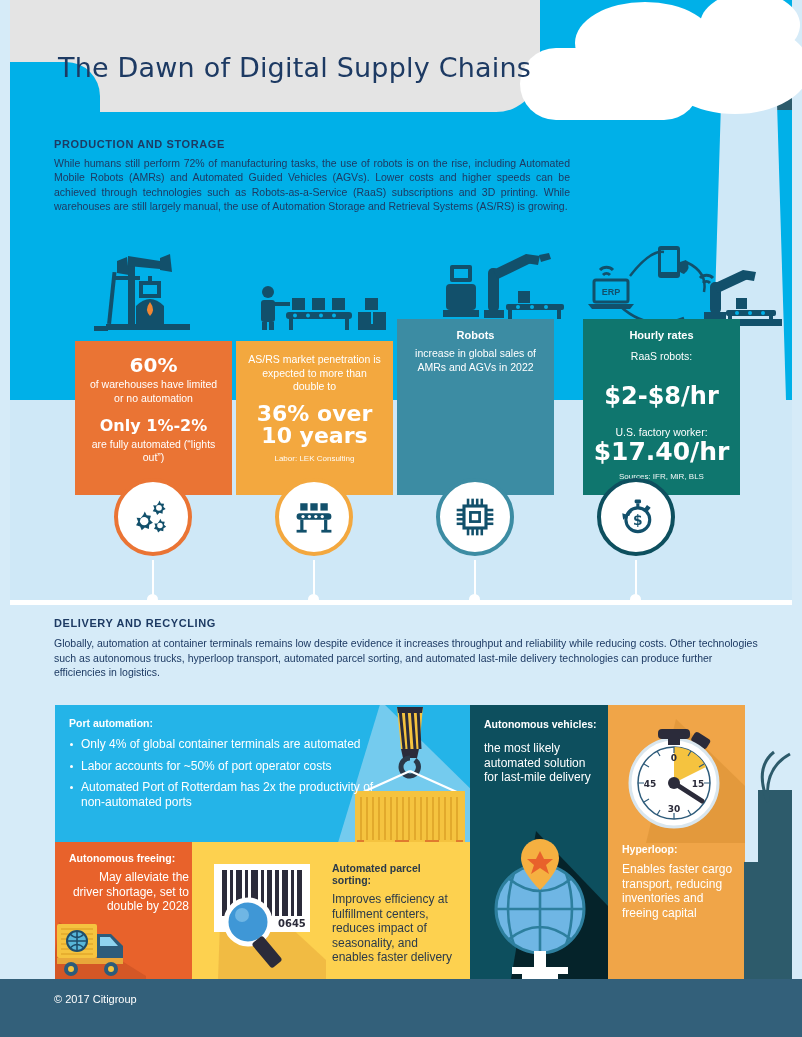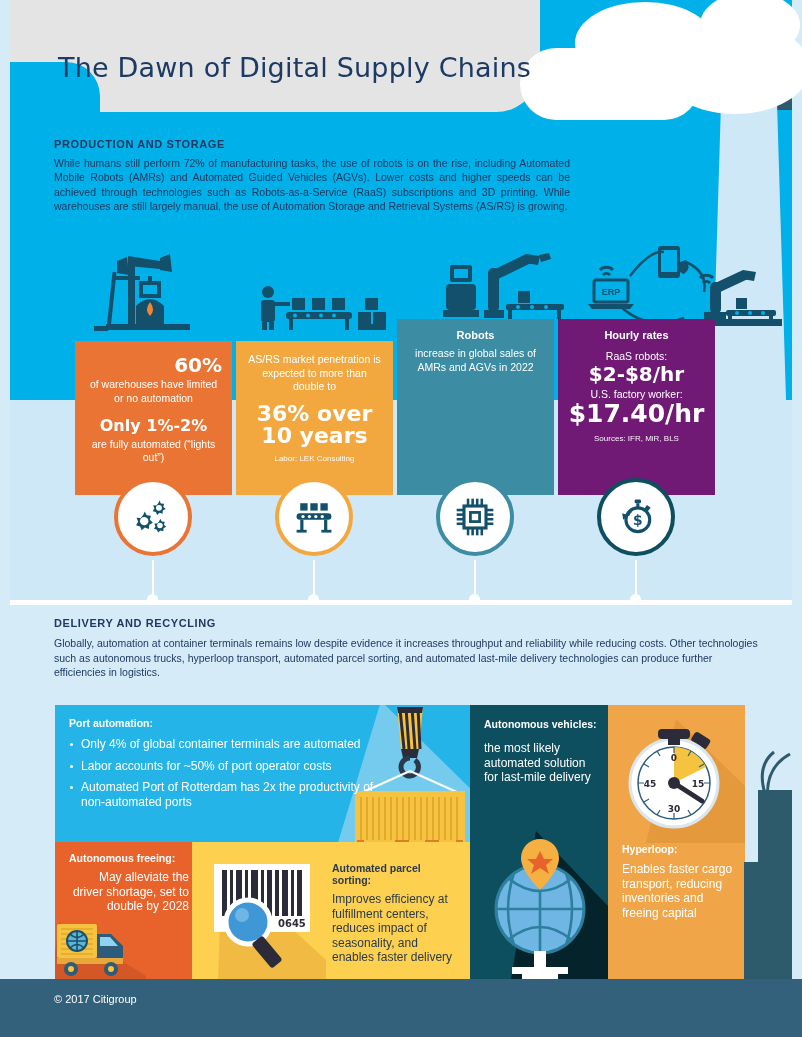--- a/index.html
+++ b/index.html
@@ -74,7 +74,7 @@
   #card-warehouse  { left:0px;   height:154px; top:31px; background:#ea7434; }
   #card-asrs       { left:161px; height:154px; top:31px; background:#f3a83f; }
   #card-robots     { left:322px; height:176px; top:9px;  background:#3c8ca3; }
-  #card-rates      { left:483px; height:176px; top:9px;  background:#701a75; }
+  #card-rates      { left:508px; height:176px; top:9px;  background:#0f766e; }
 
   
   .icon-circle {

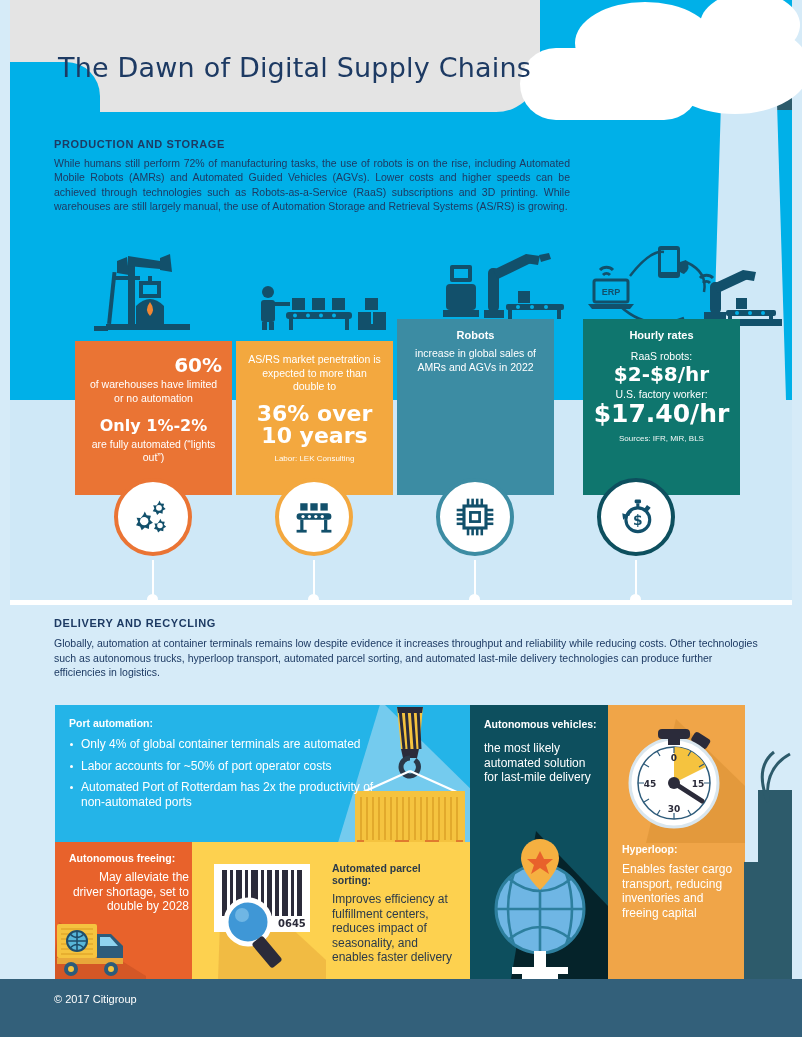--- a/index.html
+++ b/index.html
@@ -266,7 +266,7 @@
   <div class="cards">
 
     <div class="card" id="card-warehouse">
-      <div class="big" style="font-size:20px;margin-top:14px;text-align:right;">60%</div>
+      <div class="big" style="font-size:20px;margin-top:14px;">60%</div>
       <div class="sm" style="margin-top:3px;">of warehouses have limited or no automation</div>
       <div class="big" style="font-size:16px;margin-top:13px;">Only 1%-2%</div>
       <div class="sm" style="margin-top:3px;">are fully automated (“lights out”)</div>

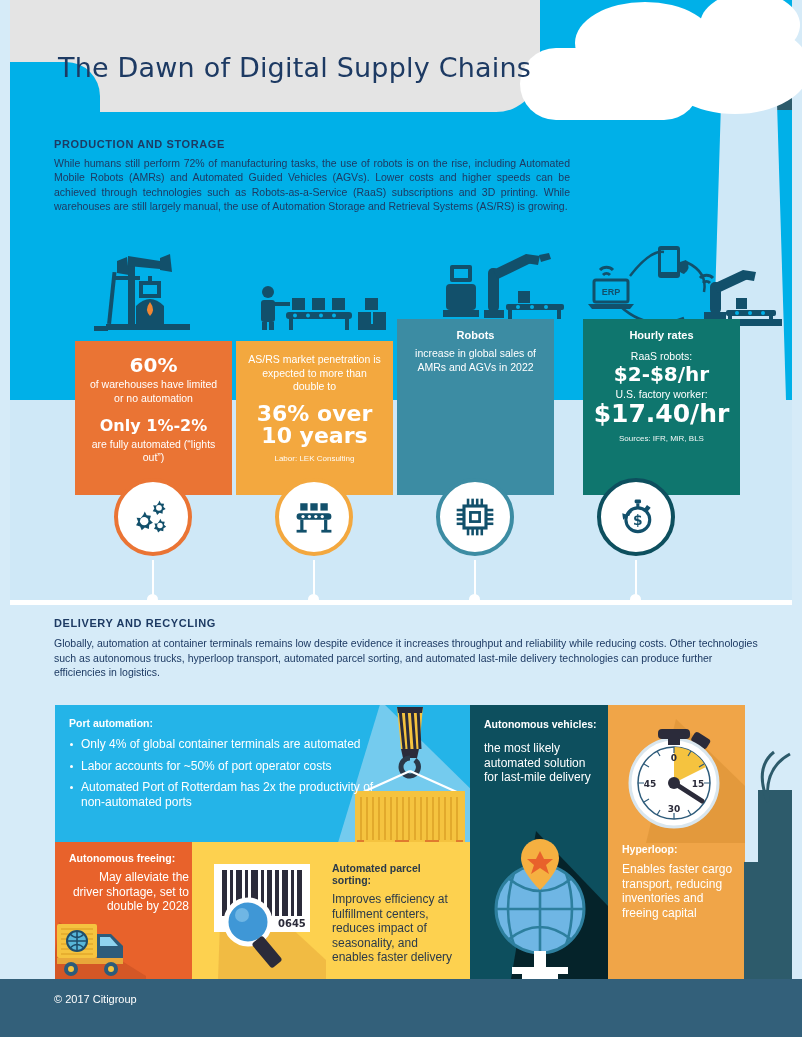--- a/index.html
+++ b/index.html
@@ -286,7 +286,7 @@
     <div class="card" id="card-rates">
       <div class="cap">Hourly rates</div>
       <div class="sm" style="margin-top:9px;">RaaS robots:</div>
-      <div class="big" style="font-size:20px;">$2-$8/hr</div>
+      <div class="big" style="font-size:24px;margin-top:20px;">$2-$8/hr</div>
       <div class="sm" style="margin-top:4px;">U.S. factory worker:</div>
       <div class="big" style="font-size:25px;">$17.40/hr</div>
       <div class="src">Sources: IFR, MiR, BLS</div>

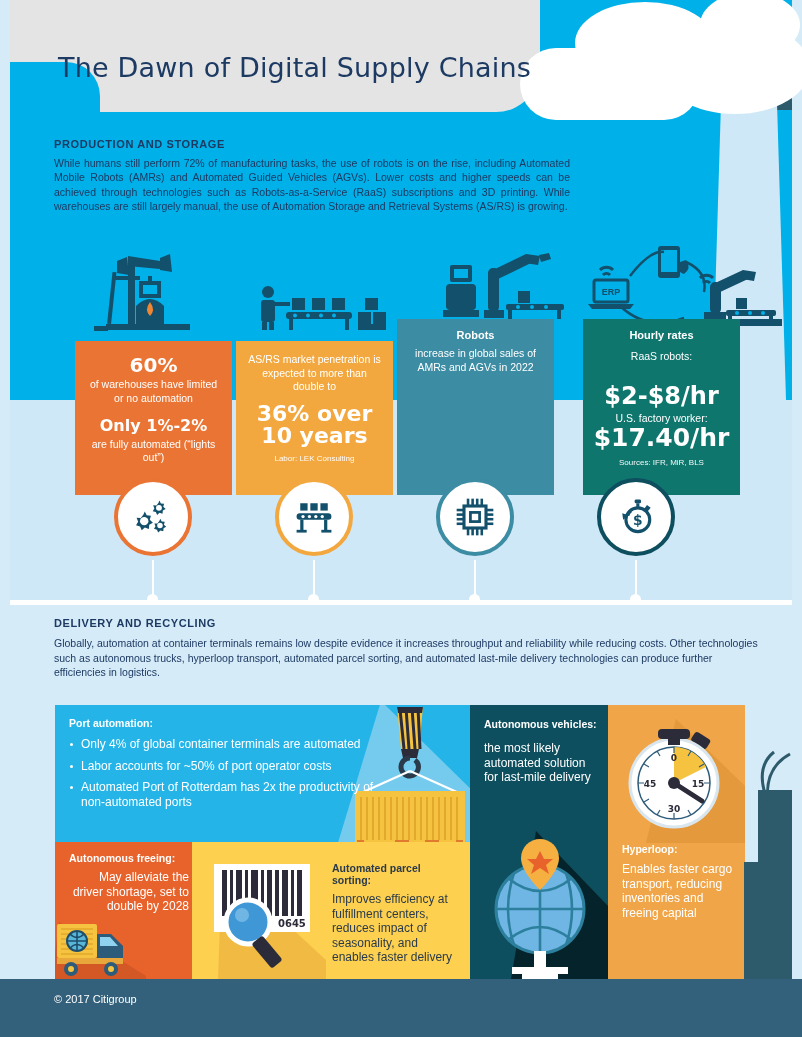--- a/index.html
+++ b/index.html
@@ -287,7 +287,7 @@
       <div class="cap">Hourly rates</div>
       <div class="sm" style="margin-top:9px;">RaaS robots:</div>
       <div class="big" style="font-size:24px;margin-top:20px;">$2-$8/hr</div>
-      <div class="sm" style="margin-top:4px;">U.S. factory worker:</div>
+      <div class="sm" style="margin-top:18px;">U.S. factory worker:</div>
       <div class="big" style="font-size:25px;">$17.40/hr</div>
       <div class="src">Sources: IFR, MiR, BLS</div>
     </div>

